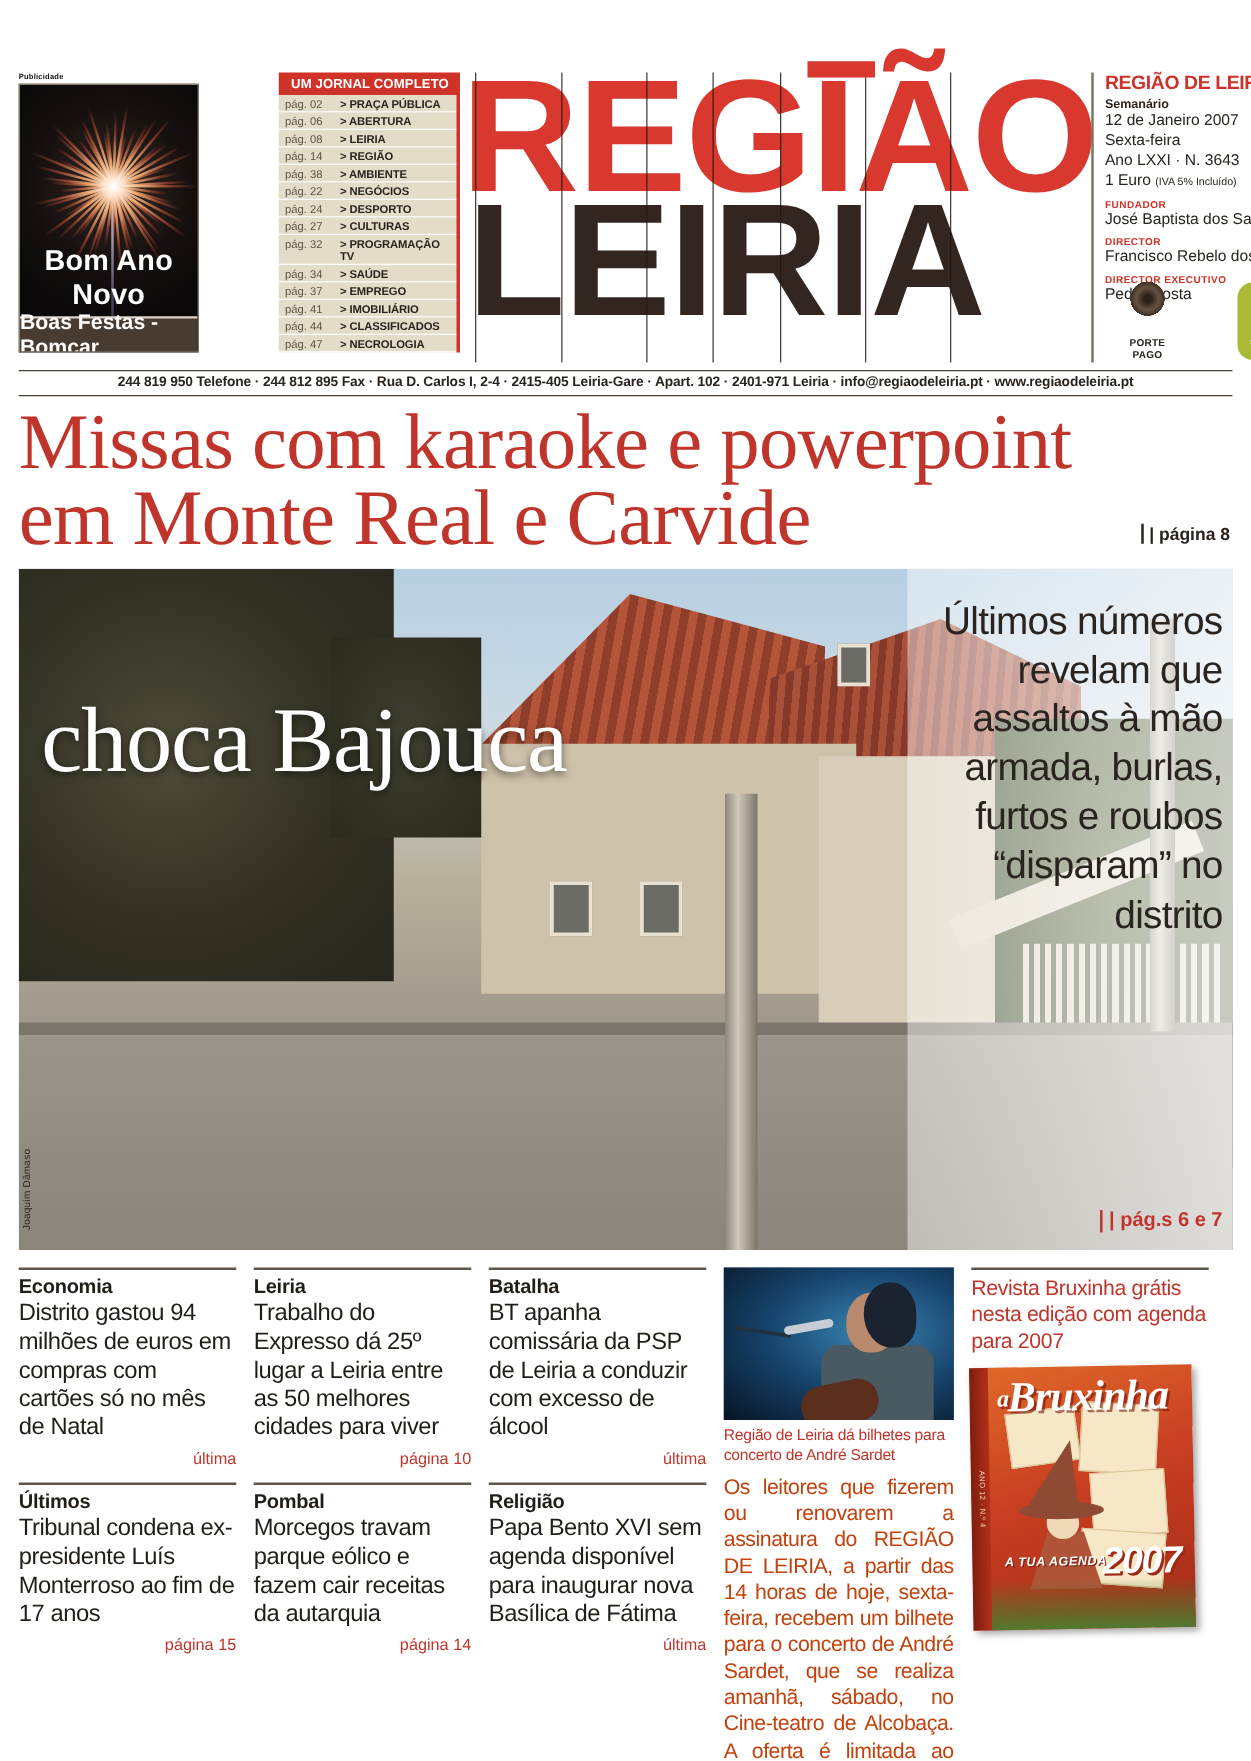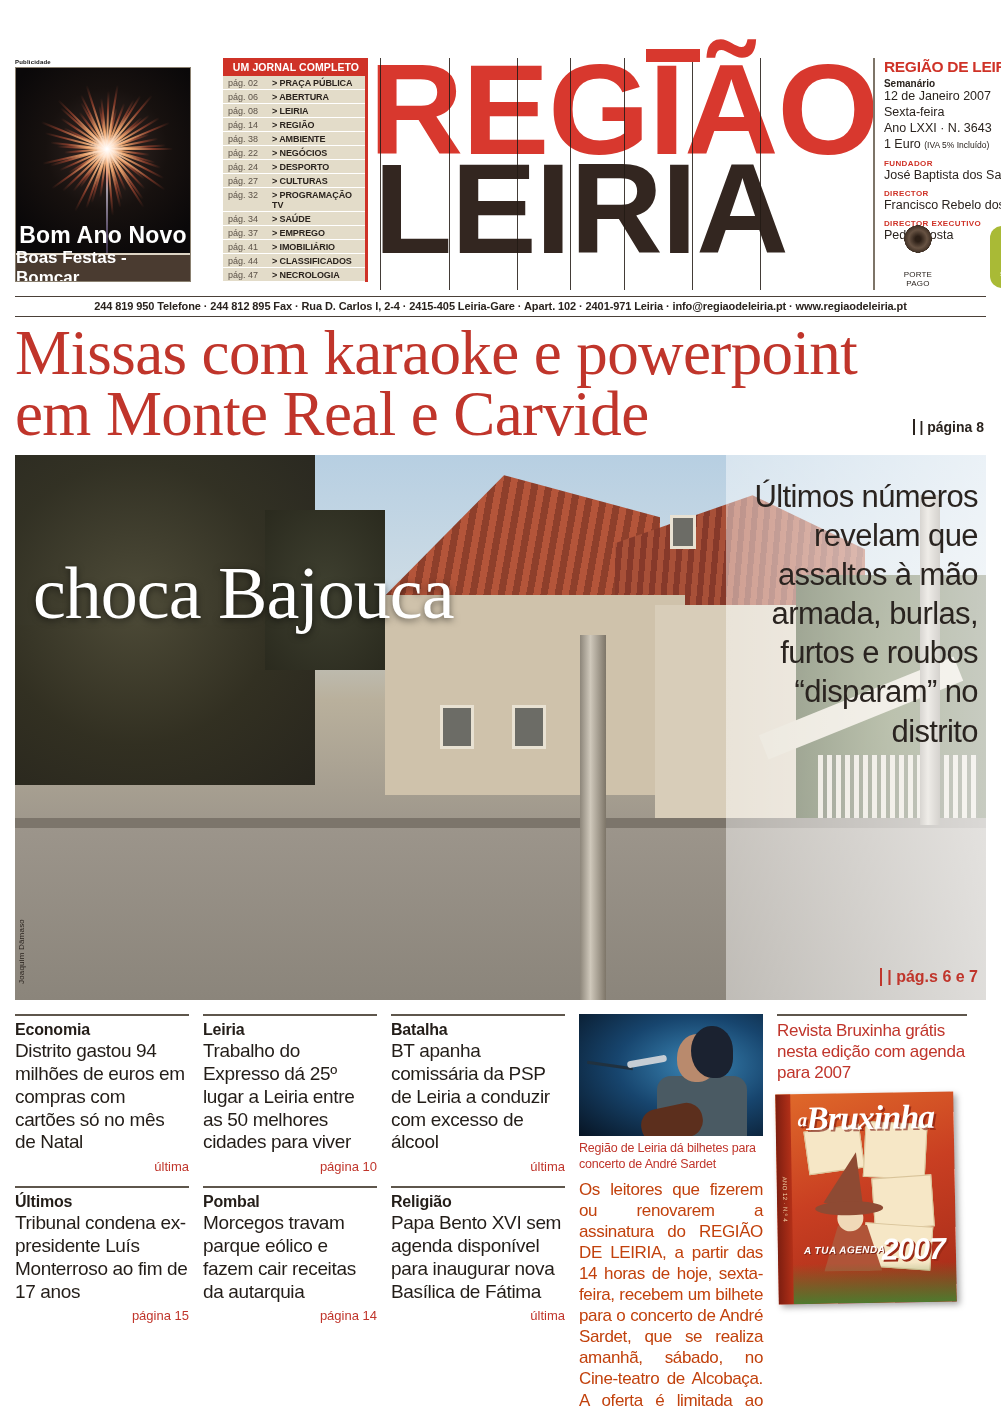--- a/index.html
+++ b/index.html
@@ -18,7 +18,7 @@
   
   .ad-block { width: 190px; flex: 0 0 190px; position: relative; }
   .ad-label { font-size: 6px; font-weight: bold; color: #111; letter-spacing: .2px; line-height: 8px; }
-  .ad-frame { width: 176px; height: 215px; border: 1px solid #8a8070; background: #0b0a0c; position: relative; overflow: hidden; margin-top: 1px; }
+  .ad-frame { width: 144px; height: 215px; border: 1px solid #8a8070; background: #0b0a0c; position: relative; overflow: hidden; margin-top: 1px; }
   .fw-sky { position: absolute; inset: 0; background:
       radial-gradient(circle at 52% 38%, #3a2c28 0%, #17110f 38%, #0a0809 70%);
   }

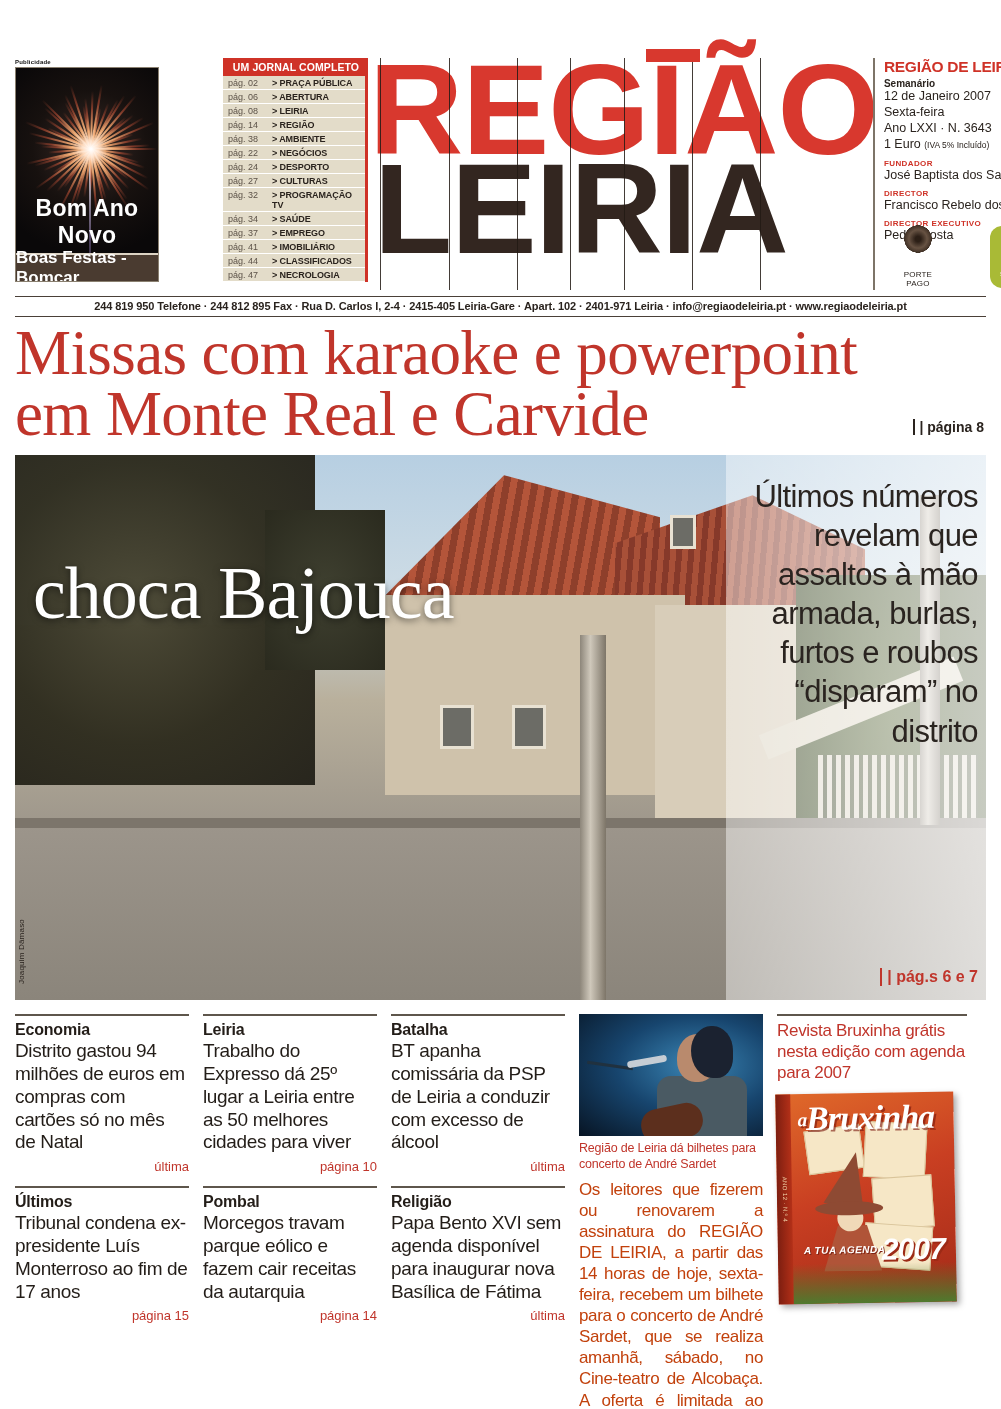--- a/index.html
+++ b/index.html
@@ -72,7 +72,7 @@
     -webkit-mask-image: radial-gradient(circle at 50% 50%, #000 60%, transparent 61%);
     mask-image: radial-gradient(circle at 50% 50%, #000 60%, transparent 61%);
     filter: contrast(1.2); }
-  .porte-txt { font-size: 8px; font-weight: normal; color: #2a231e; line-height: 1.05; margin-top: 17px; letter-spacing: .2px; }
+  .porte-txt { font-size: 8px; font-weight: bold; color: #2a231e; line-height: 1.05; margin-top: 17px; letter-spacing: .2px; }
   .sm-logo { position: absolute; right: 6px; bottom: 2px; width: 62px; height: 62px; border-radius: 12px;
     background: #a9ba36; position: absolute; }
   .sm-text { position: absolute; left: 0; right: 0; top: 20px; text-align: center; color: #f2f4e2;

